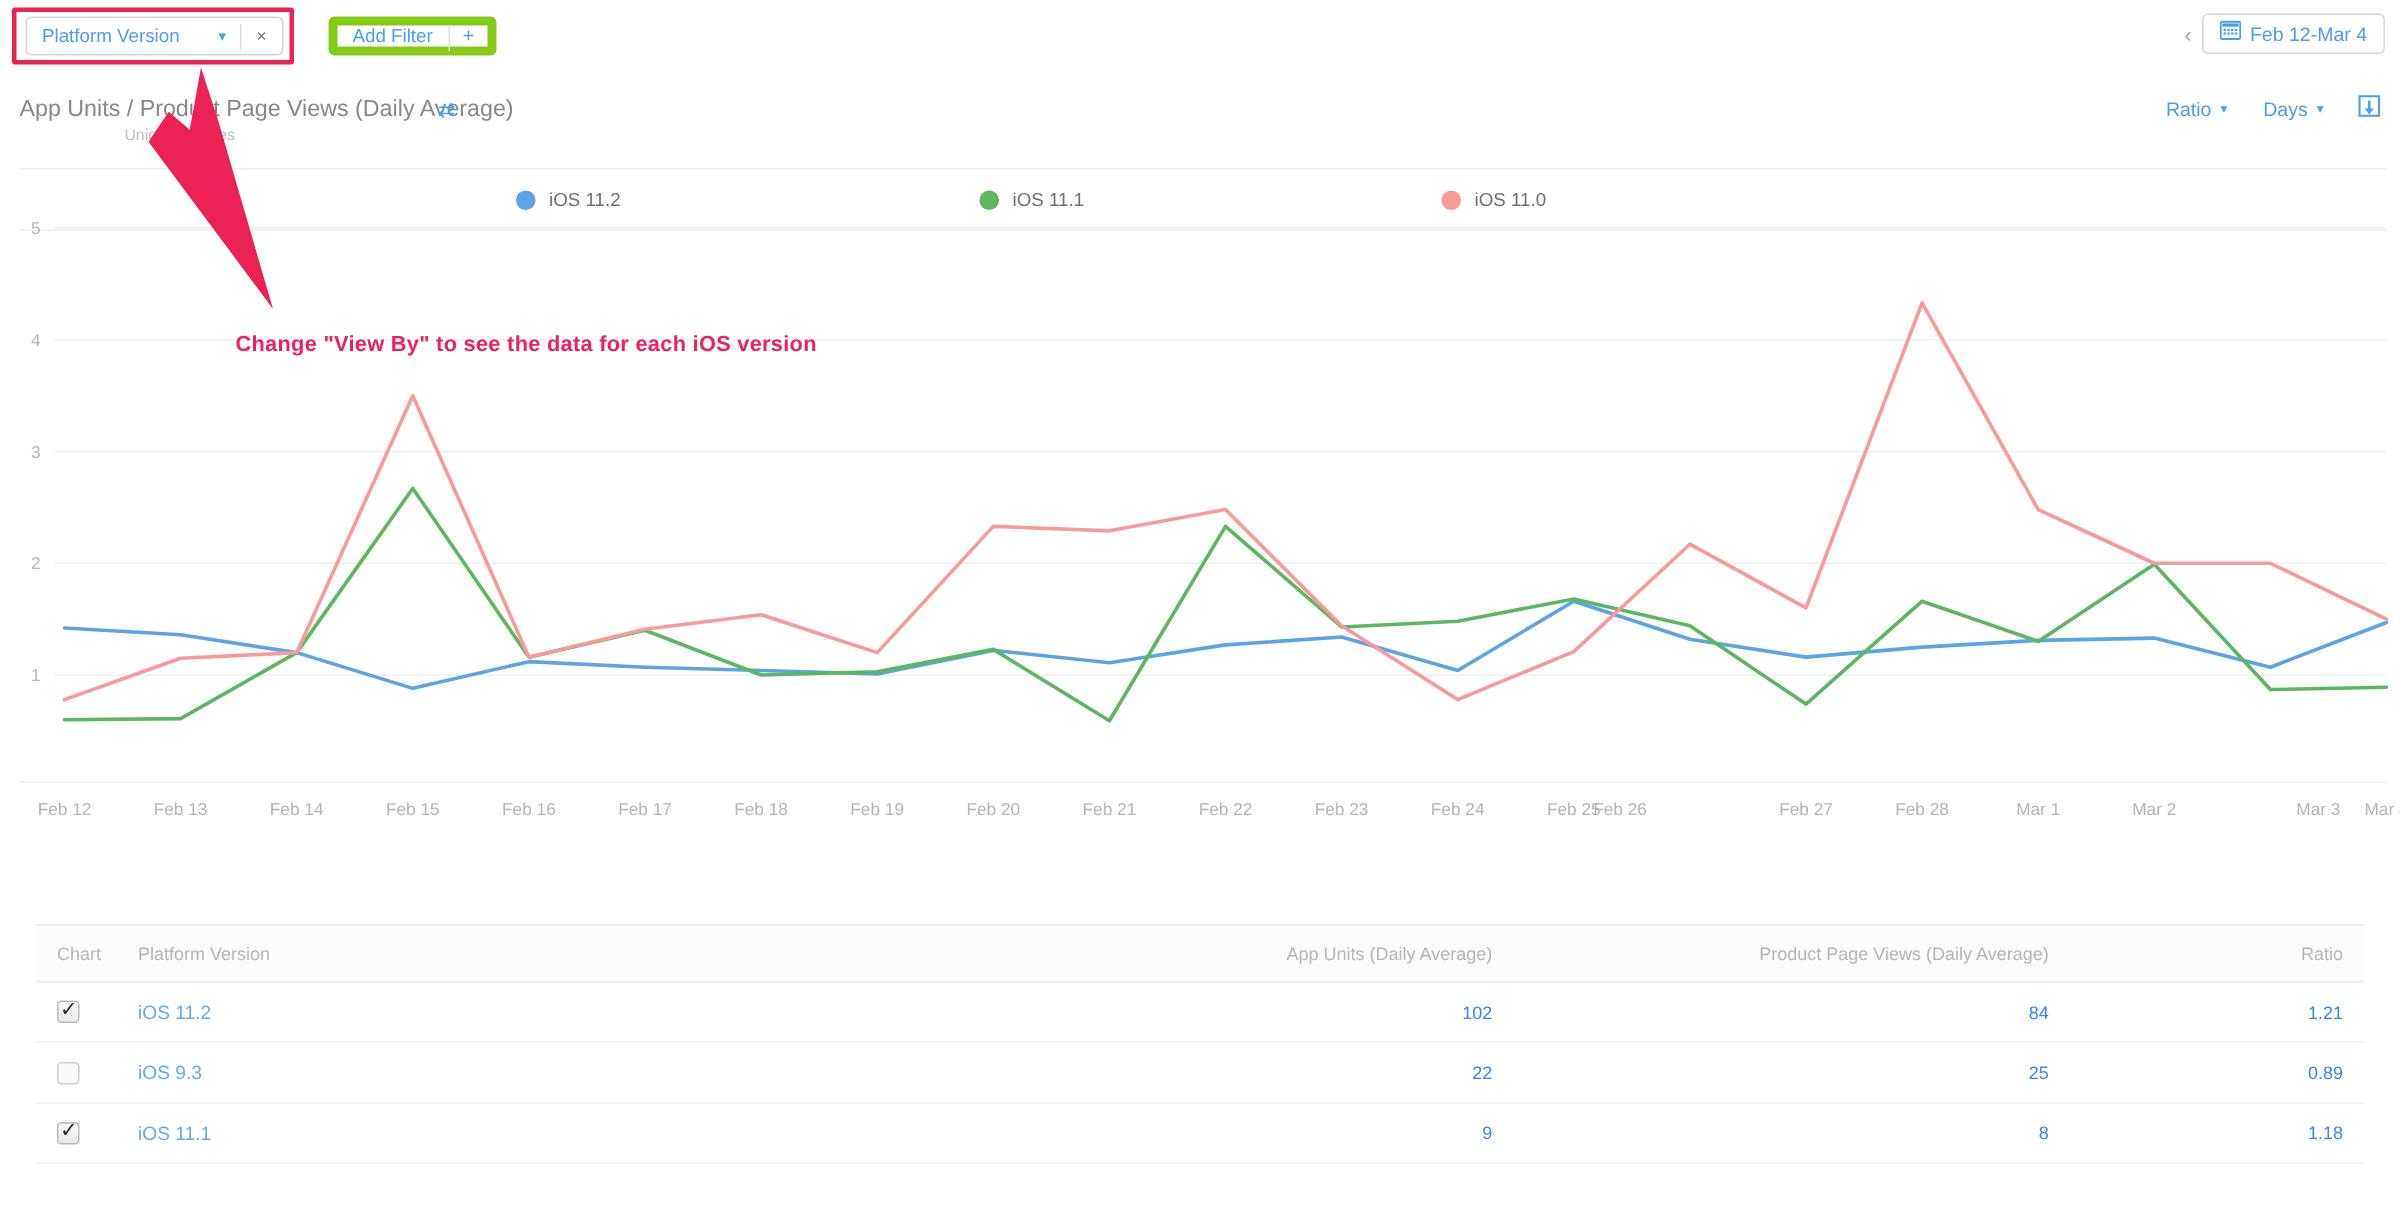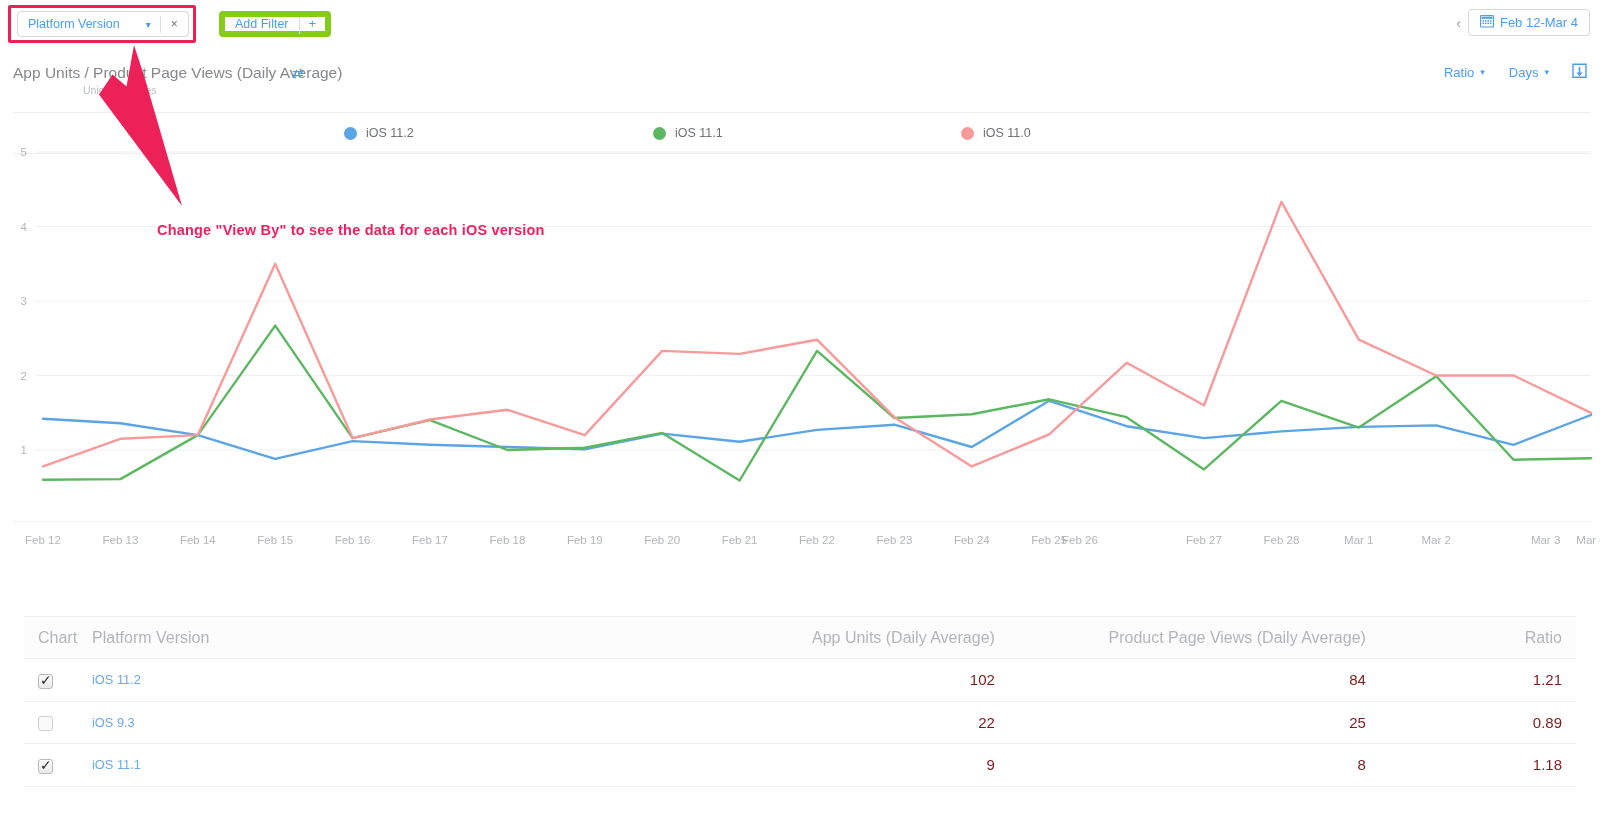--- a/index.html
+++ b/index.html
@@ -112,7 +112,7 @@
   .table-wrap { position: absolute; left: 24px; top: 616px; width: 1552px; }
   table.grid { width: 100%; border-collapse: collapse; table-layout: fixed; }
   table.grid thead th {
-    font-size: 16px; font-weight: normal; color: #b3b5b8;
+    font-size: 12px; font-weight: normal; color: #b3b5b8;
     padding: 12px 0 11px 0; text-align: right;
     background: #fcfcfc; border-bottom: 1px solid #ededee; border-top: 1px solid #ededee;
   }

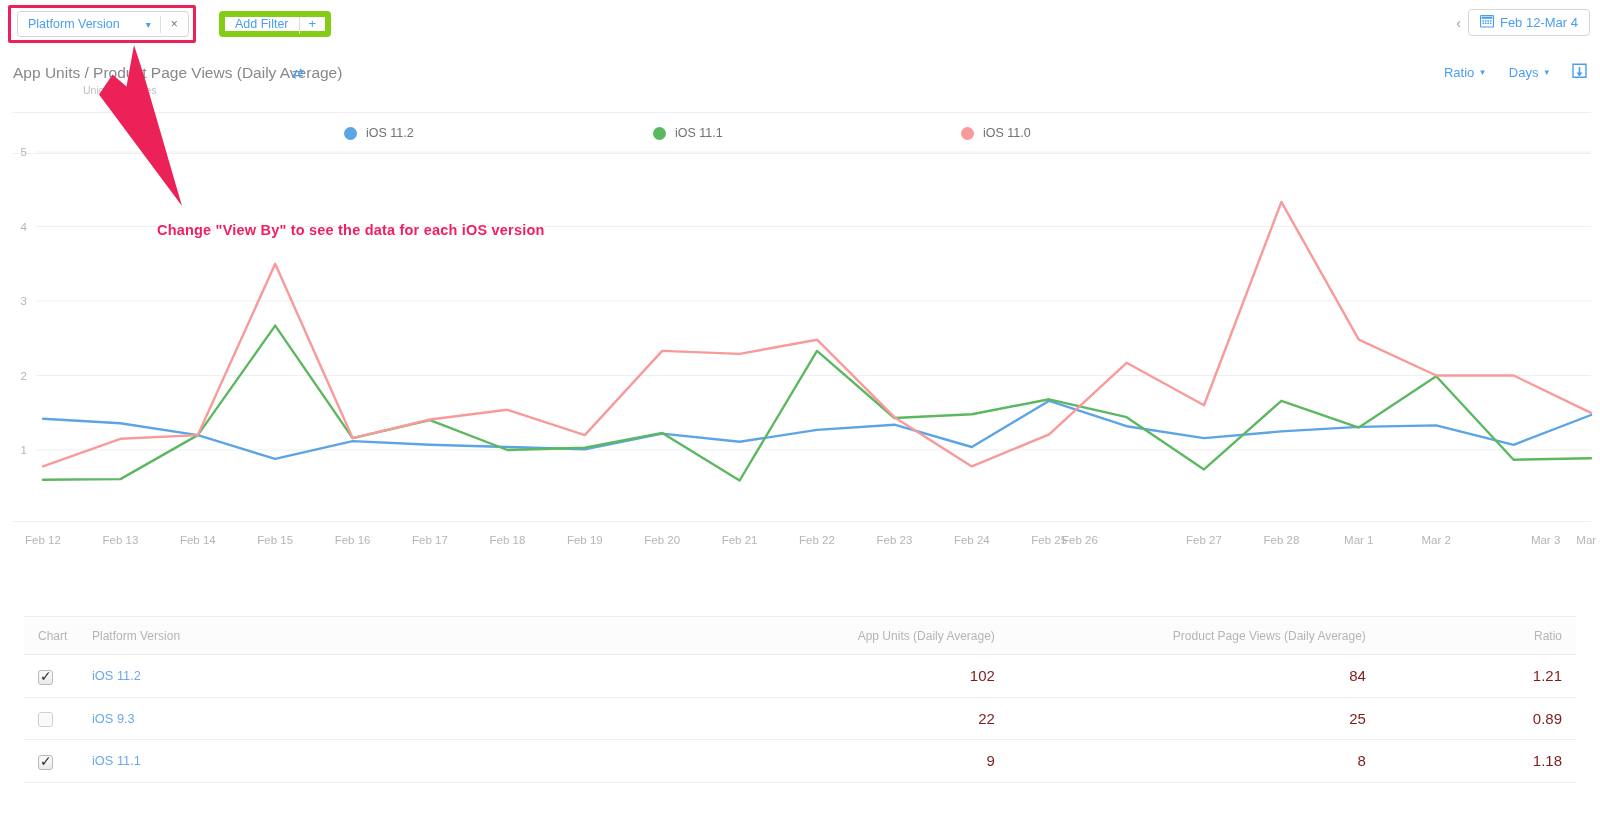--- a/index.html
+++ b/index.html
@@ -122,7 +122,7 @@
   table.grid thead th.c-ppv  { width: 360px; padding-right: 4px; }
   table.grid thead th.c-ratio{ width: 200px; padding-right: 14px; }
   table.grid tbody td {
-    font-size: 15px; color: #7f1d1d; padding: 12px 0; text-align: right;
+    font-size: 12px; color: #3b82f6; padding: 12px 0; text-align: right;
     border-bottom: 1px solid #f0f0f1; height: 38px;
   }
   table.grid tbody td.c-chart { text-align: left; padding-left: 14px; }

